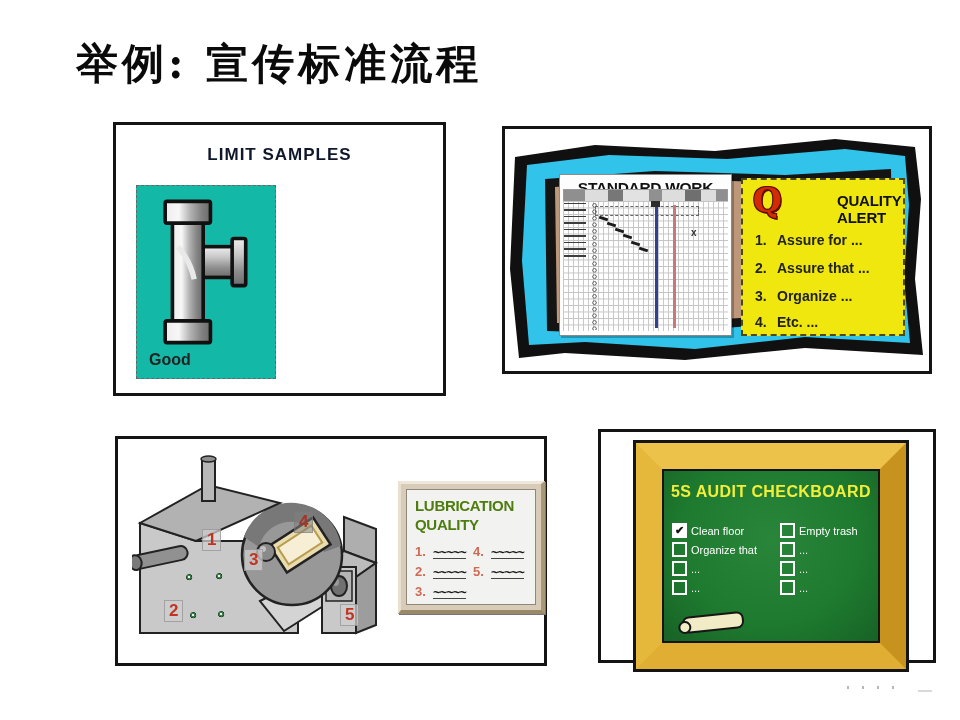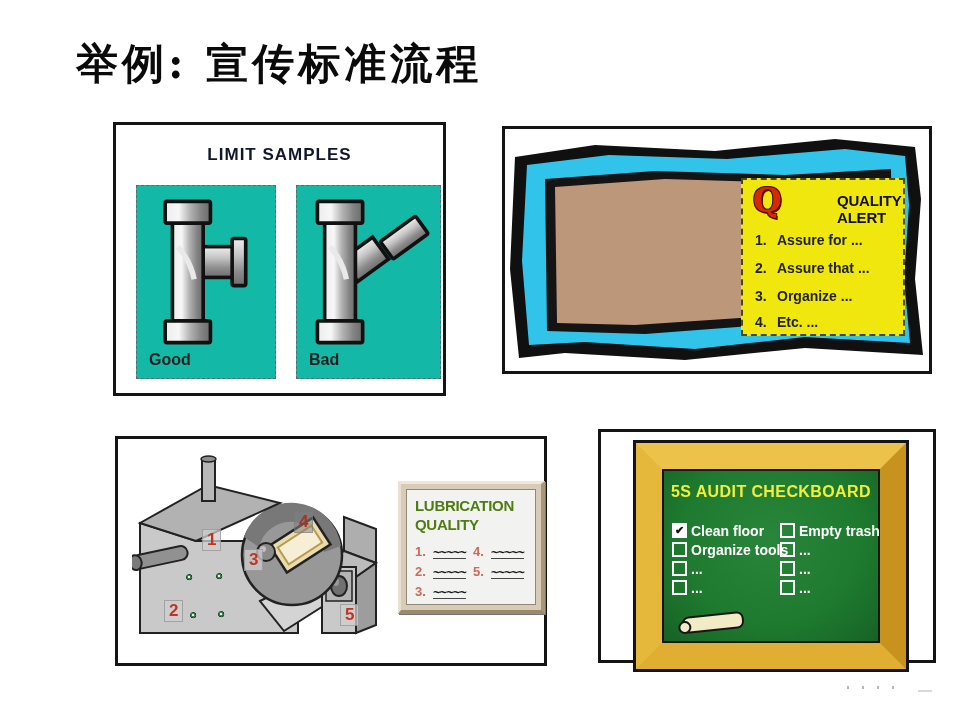--- a/index.html
+++ b/index.html
@@ -147,6 +147,25 @@
     <polygon points="50,58 160,50 290,54 378,50 380,190 250,188 130,196 52,194" fill="#bd977a"></polygon>
   </svg>
 
+  <div class="abs sw-sheet" style="left:54px;top:45px;width:171px;height:160px;">
+    <div class="abs sw-title">STANDARD WORK</div>
+    <div class="abs sw-head"></div>
+    <div class="abs sw-grid">
+      <div class="abs sw-tasks"></div>
+      <div class="abs sw-dotcol"></div>
+      <div class="abs sw-dash" style="left:32px;top:5px;width:102px;"></div>
+      <span class="abs gm" style="left:36px;top:16px;"></span>
+      <span class="abs gm" style="left:44px;top:22px;"></span>
+      <span class="abs gm" style="left:52px;top:28px;"></span>
+      <span class="abs gm" style="left:60px;top:34px;"></span>
+      <span class="abs gm" style="left:68px;top:41px;"></span>
+      <span class="abs gm" style="left:76px;top:47px;"></span>
+      <div class="abs sw-blue" style="left:92px;"></div>
+      <div class="abs sw-red" style="left:110px;"></div>
+      <span class="abs" style="left:88px;top:0px;width:9px;height:6px;background:#2c2c2c;"></span>
+      <span class="abs sw-x" style="left:128px;top:26px;">x</span>
+    </div>
+  </div>
 
   <div class="abs qa" style="left:236px;top:49px;width:160px;height:154px;">
     <span class="abs qa-q" style="left:10px;top:4px;">Q</span>

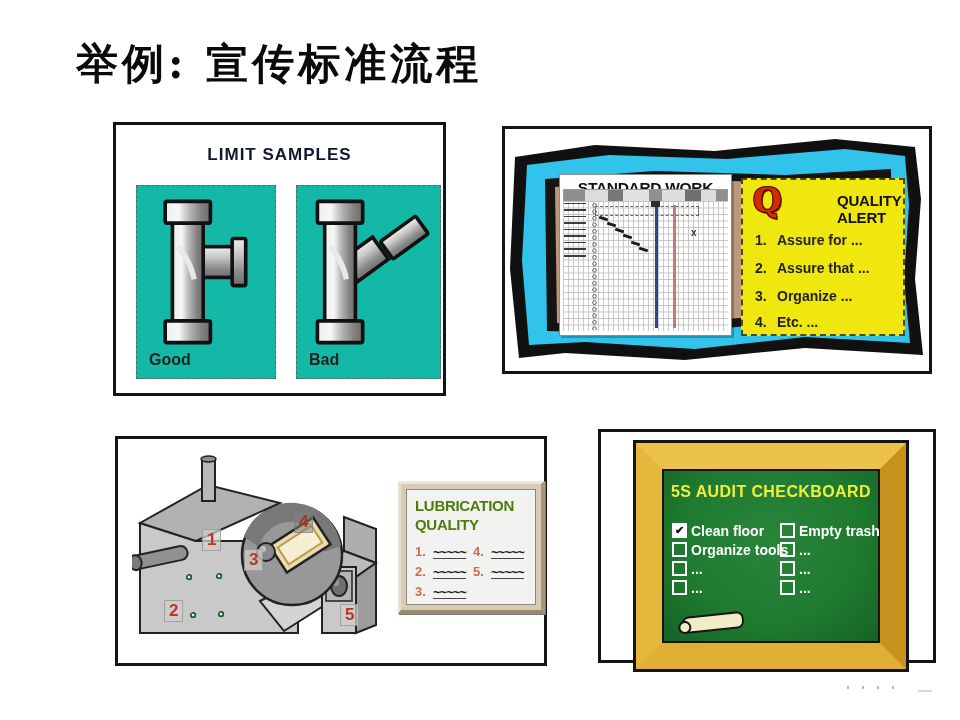--- a/index.html
+++ b/index.html
@@ -122,21 +122,6 @@
     <div class="abs ls-label">Good</div>
   </div>
 
-  <div class="abs ls-box" style="left:180px;top:60px;width:143px;height:192px;">
-    <svg class="abs" style="left:4px;top:10px;" width="136" height="152" viewBox="0 0 146 168">
-      <g transform="rotate(-36 60 80)">
-        <rect x="52" y="62" width="42" height="30" fill="url(#gh)" stroke="#111" stroke-width="4"></rect>
-      </g>
-      <g transform="rotate(-36 112 46)">
-        <rect x="88" y="34" width="48" height="24" rx="2" fill="url(#gh)" stroke="#111" stroke-width="4"></rect>
-      </g>
-      <rect x="24" y="20" width="34" height="128" fill="url(#gv)" stroke="#111" stroke-width="4"></rect>
-      <path d="M30,56 Q44,72 48,92" stroke="#e9e9e9" stroke-width="6" fill="none"></path>
-      <rect x="16" y="6" width="50" height="24" rx="2" fill="url(#gv)" stroke="#111" stroke-width="4"></rect>
-      <rect x="16" y="138" width="50" height="24" rx="2" fill="url(#gv)" stroke="#111" stroke-width="4"></rect>
-    </svg>
-    <div class="abs ls-label">Bad</div>
-  </div>
 </div>
 
 <div class="abs panel" style="left:502px;top:126px;width:424px;height:242px;">

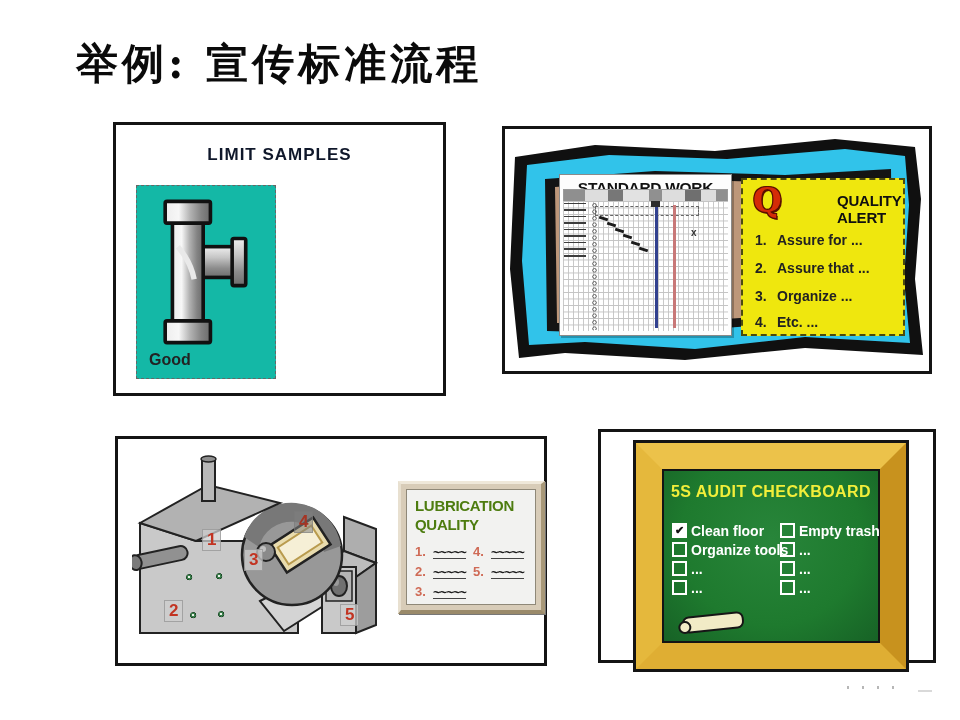--- a/index.html
+++ b/index.html
@@ -78,7 +78,7 @@
     align-items:center;justify-content:center;flex:none;}
   .cb.checked{background:#fff;}
   .cb i{font-style:normal;font-size:11px;line-height:1;color:#111;font-weight:bold;}
-  .cb-label{font-size:14px;font-weight:bold;color:#fff;white-space:nowrap;}
+  .cb-label{font-size:11px;font-weight:normal;color:#fff;white-space:nowrap;}
   .chalk{left:18px;bottom:10px;width:58px;height:13px;background:#f1ebc6;
     border:2px solid #161616;border-radius:7px;transform:rotate(-6deg);}
   .chalk::before{content:"";position:absolute;left:-6px;top:2px;width:9px;height:9px;

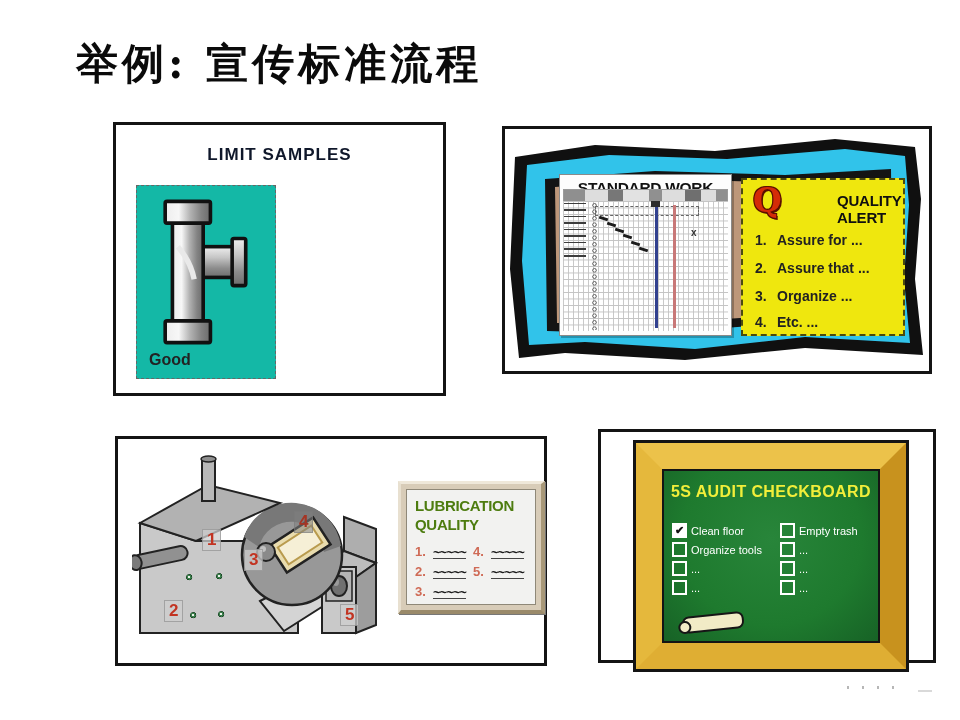--- a/index.html
+++ b/index.html
@@ -266,7 +266,7 @@
           <span class="cb">
               <i></i>
             </span>
-          <span class="cb-label">Organize tools</span>
+          <span class="cb-label">Organize that</span>
         </div>
         <div class="ck-item">
           <span class="cb">

